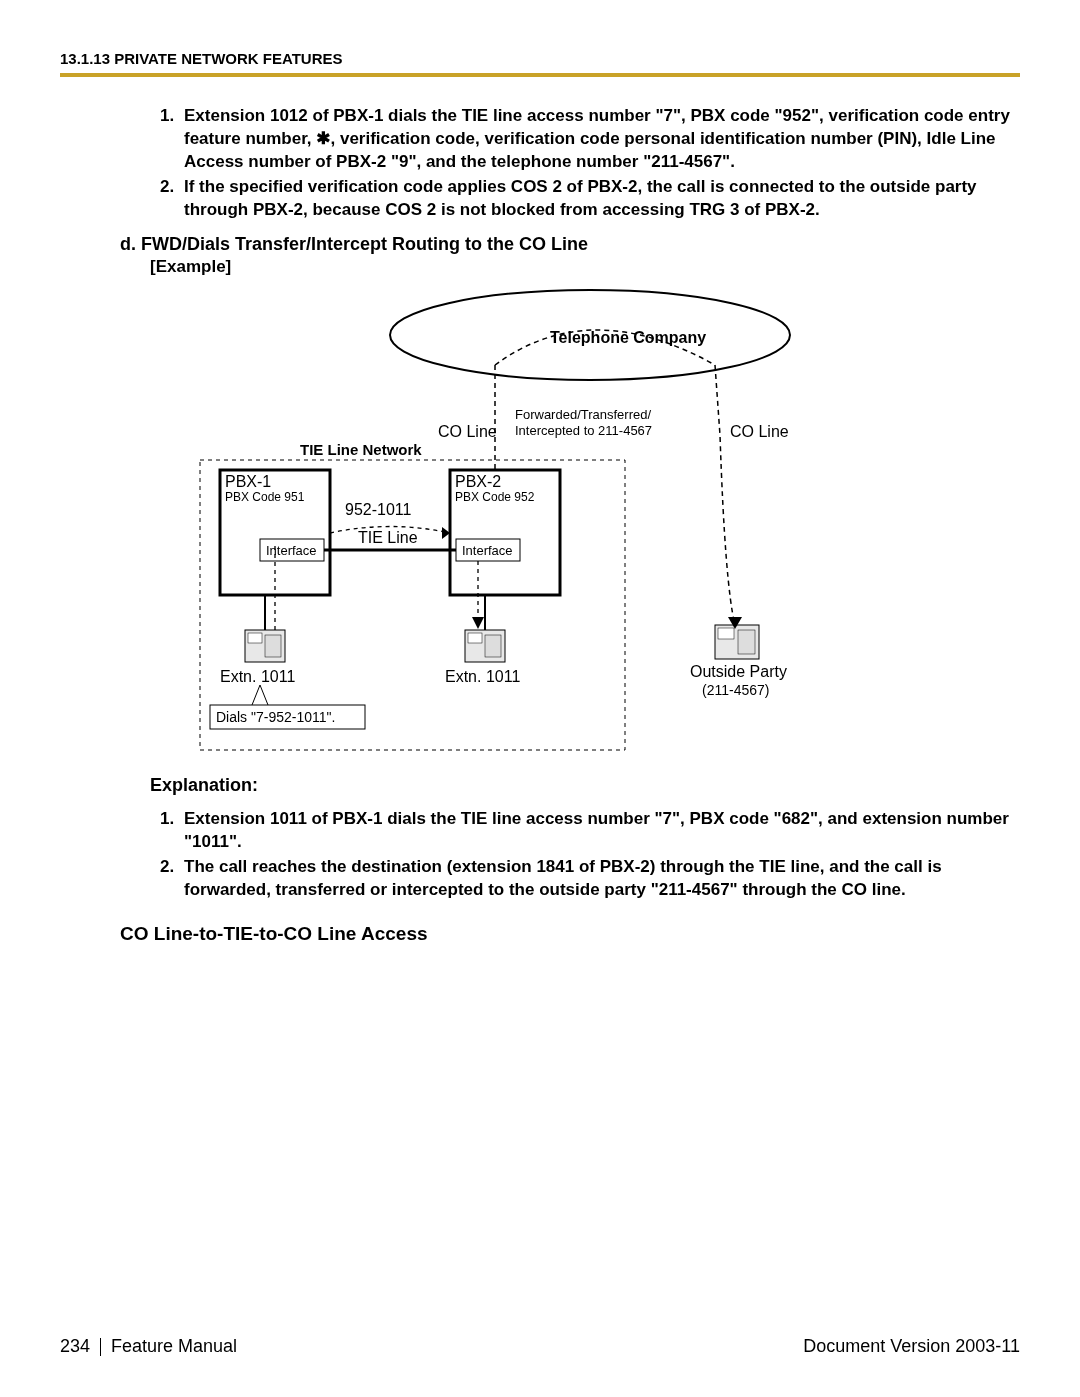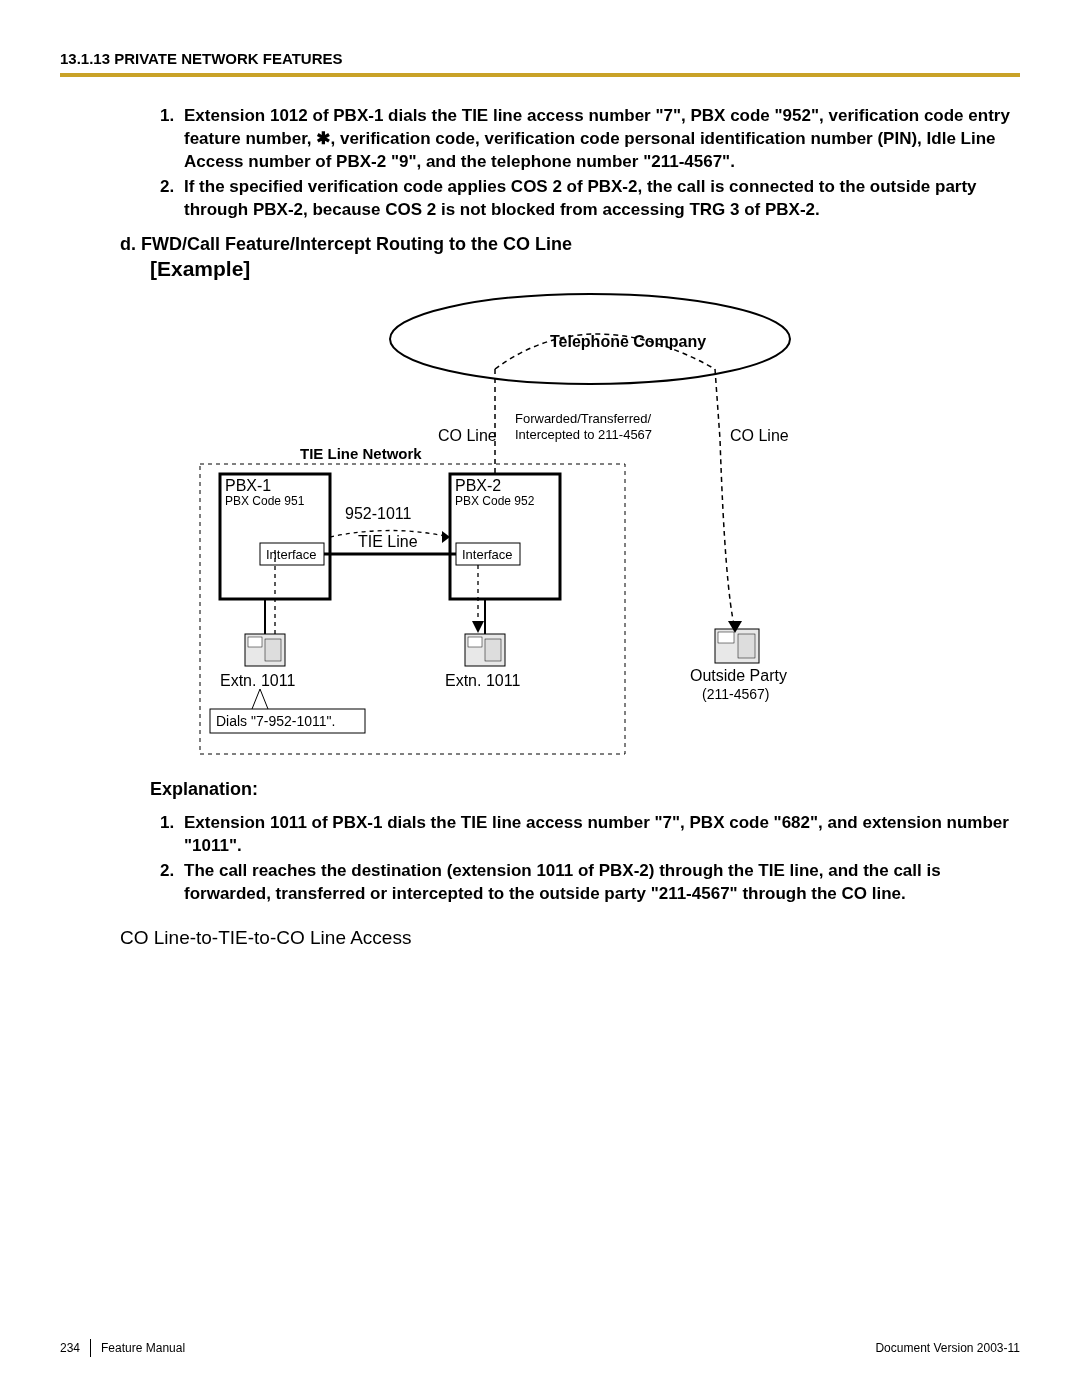--- a/index.html
+++ b/index.html
@@ -117,7 +117,7 @@
     </div>
   </div>
 
-  <div class="sub-heading-d">d.  FWD/Call Feature/Intercept Routing to the CO Line</div>
+  <div class="sub-heading-d">d.  FWD/Dials Transfer/Intercept Routing to the CO Line</div>
   <div class="example-label">[Example]</div>
 
   <div class="diagram-wrap">

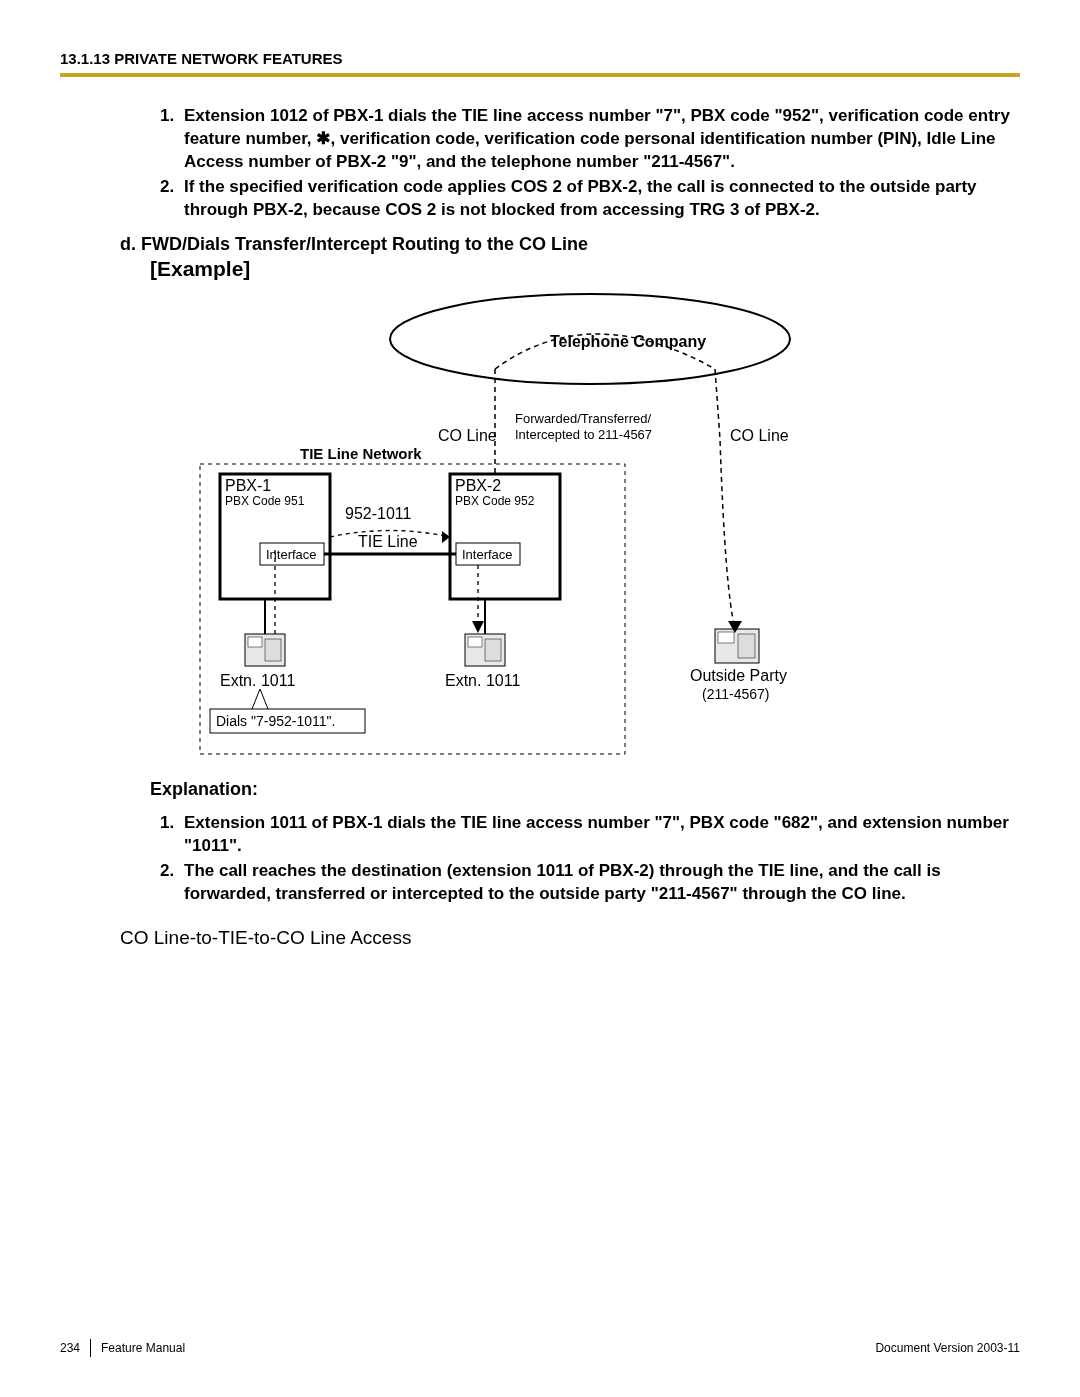--- a/index.html
+++ b/index.html
@@ -51,7 +51,7 @@
   }
   .example-label {
     margin: 0 0 0 90px;
-    font-size: 21px;
+    font-size: 17px;
     font-weight: bold;
   }
   .diagram-wrap {

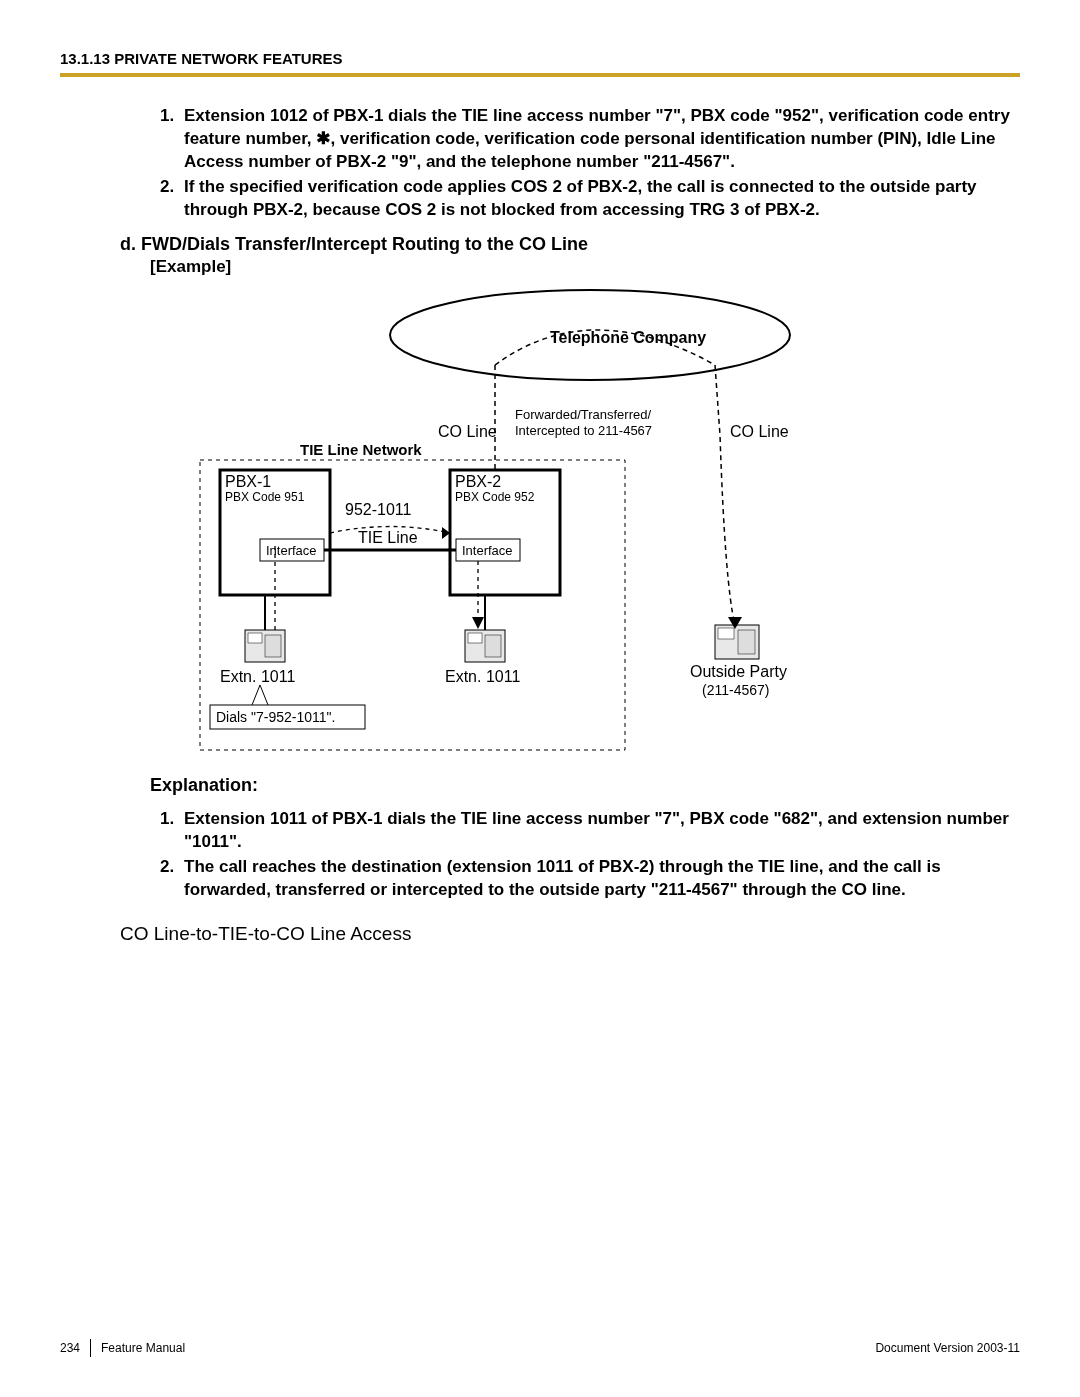--- a/index.html
+++ b/index.html
@@ -209,7 +209,7 @@
     </div>
     <div class="ol-item">
       <div class="ol-num">2.</div>
-      <div class="ol-text">The call reaches the destination (extension 1011 of PBX-2) through the TIE line, and the call is forwarded, transferred or intercepted to the outside party "211-4567" through the CO line.</div>
+      <div class="ol-text">The call reaches the destination (extension 1841 of PBX-2) through the TIE line, and the call is forwarded, transferred or intercepted to the outside party "211-4567" through the CO line.</div>
     </div>
   </div>
 

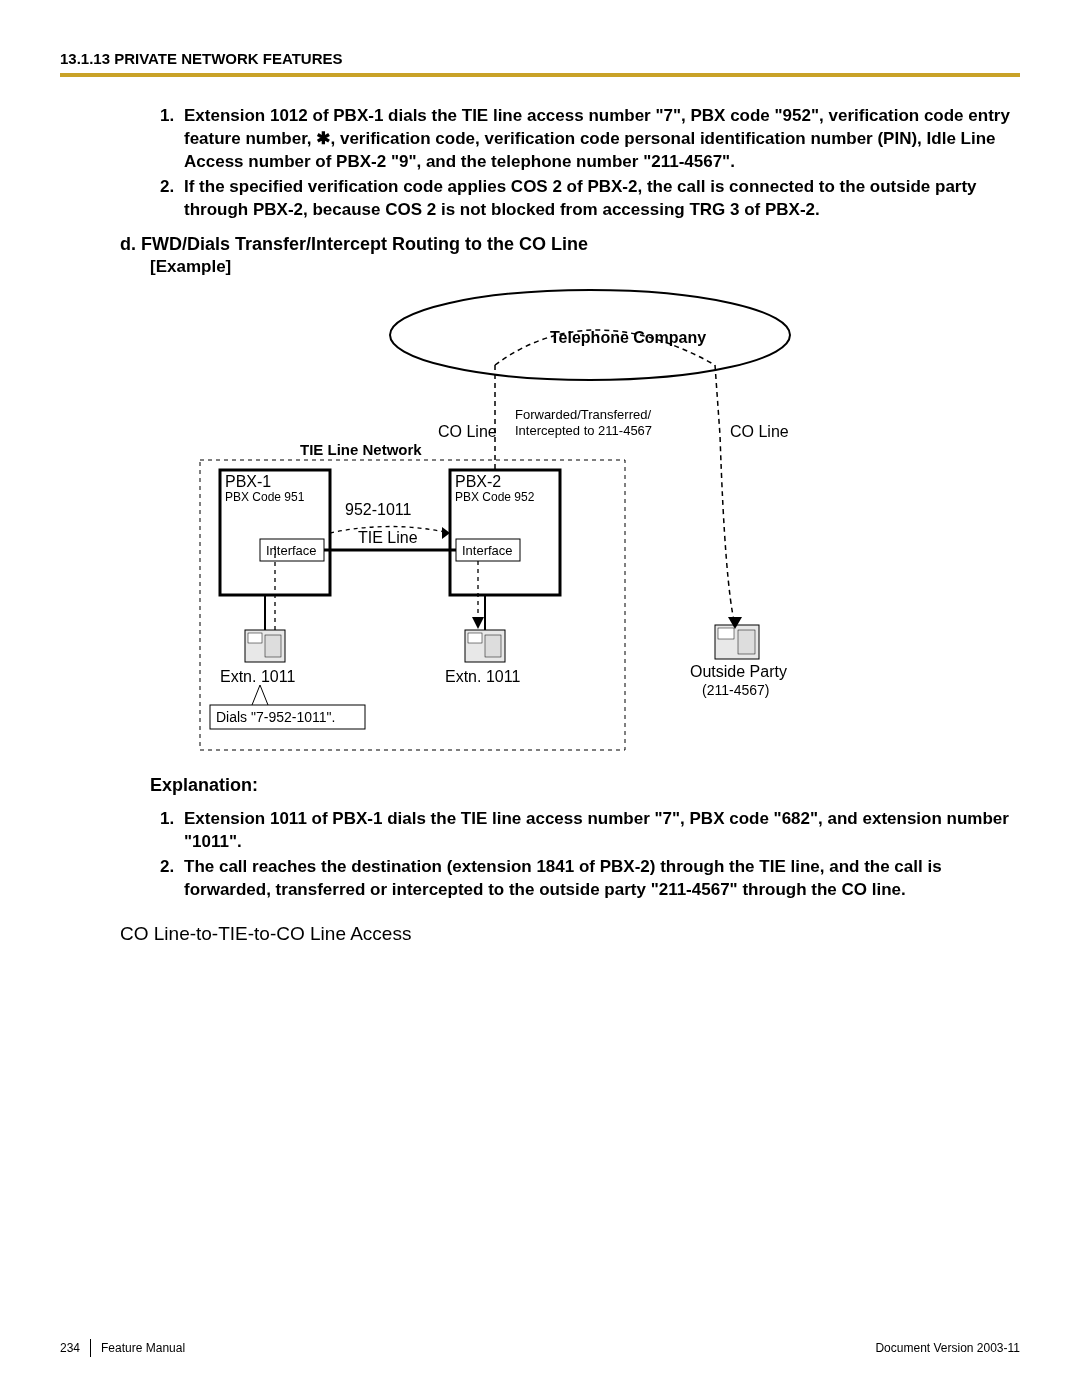--- a/index.html
+++ b/index.html
@@ -68,7 +68,7 @@
   .section-heading {
     margin: 22px 0 6px 60px;
     font-size: 19px;
-    font-weight: normal;
+    font-weight: bold;
   }
   .paragraph {
     margin: 0 0 0 60px;

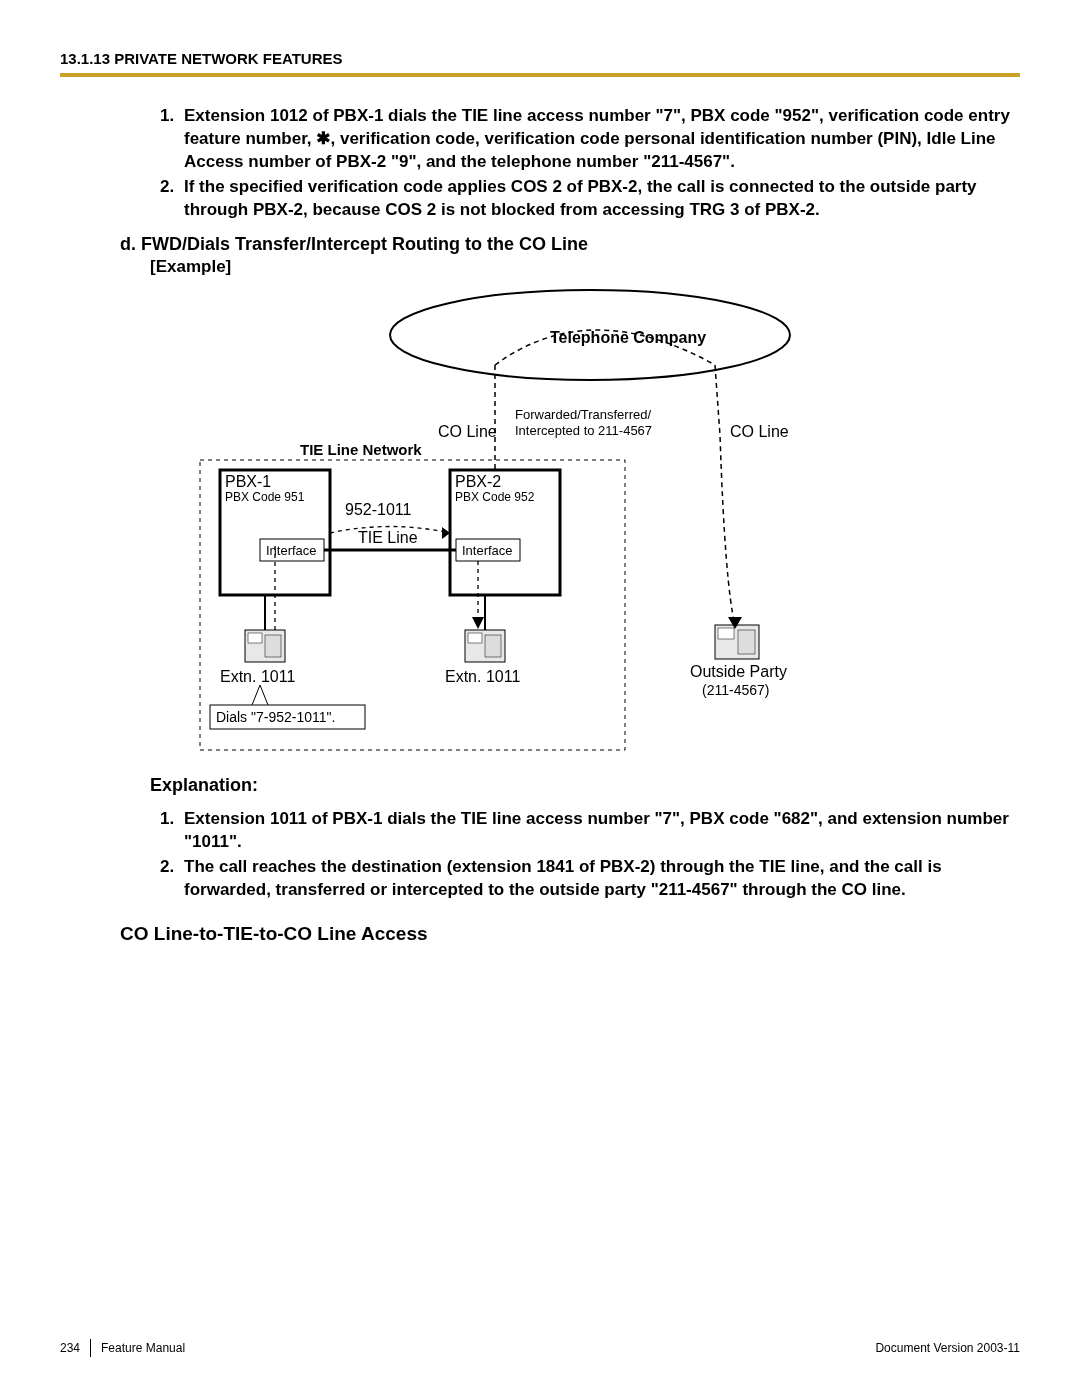--- a/index.html
+++ b/index.html
@@ -80,7 +80,7 @@
     bottom: 40px;
     left: 60px;
     right: 60px;
-    font-size: 12px;
+    font-size: 18px;
     display: flex;
     justify-content: space-between;
     align-items: center;

